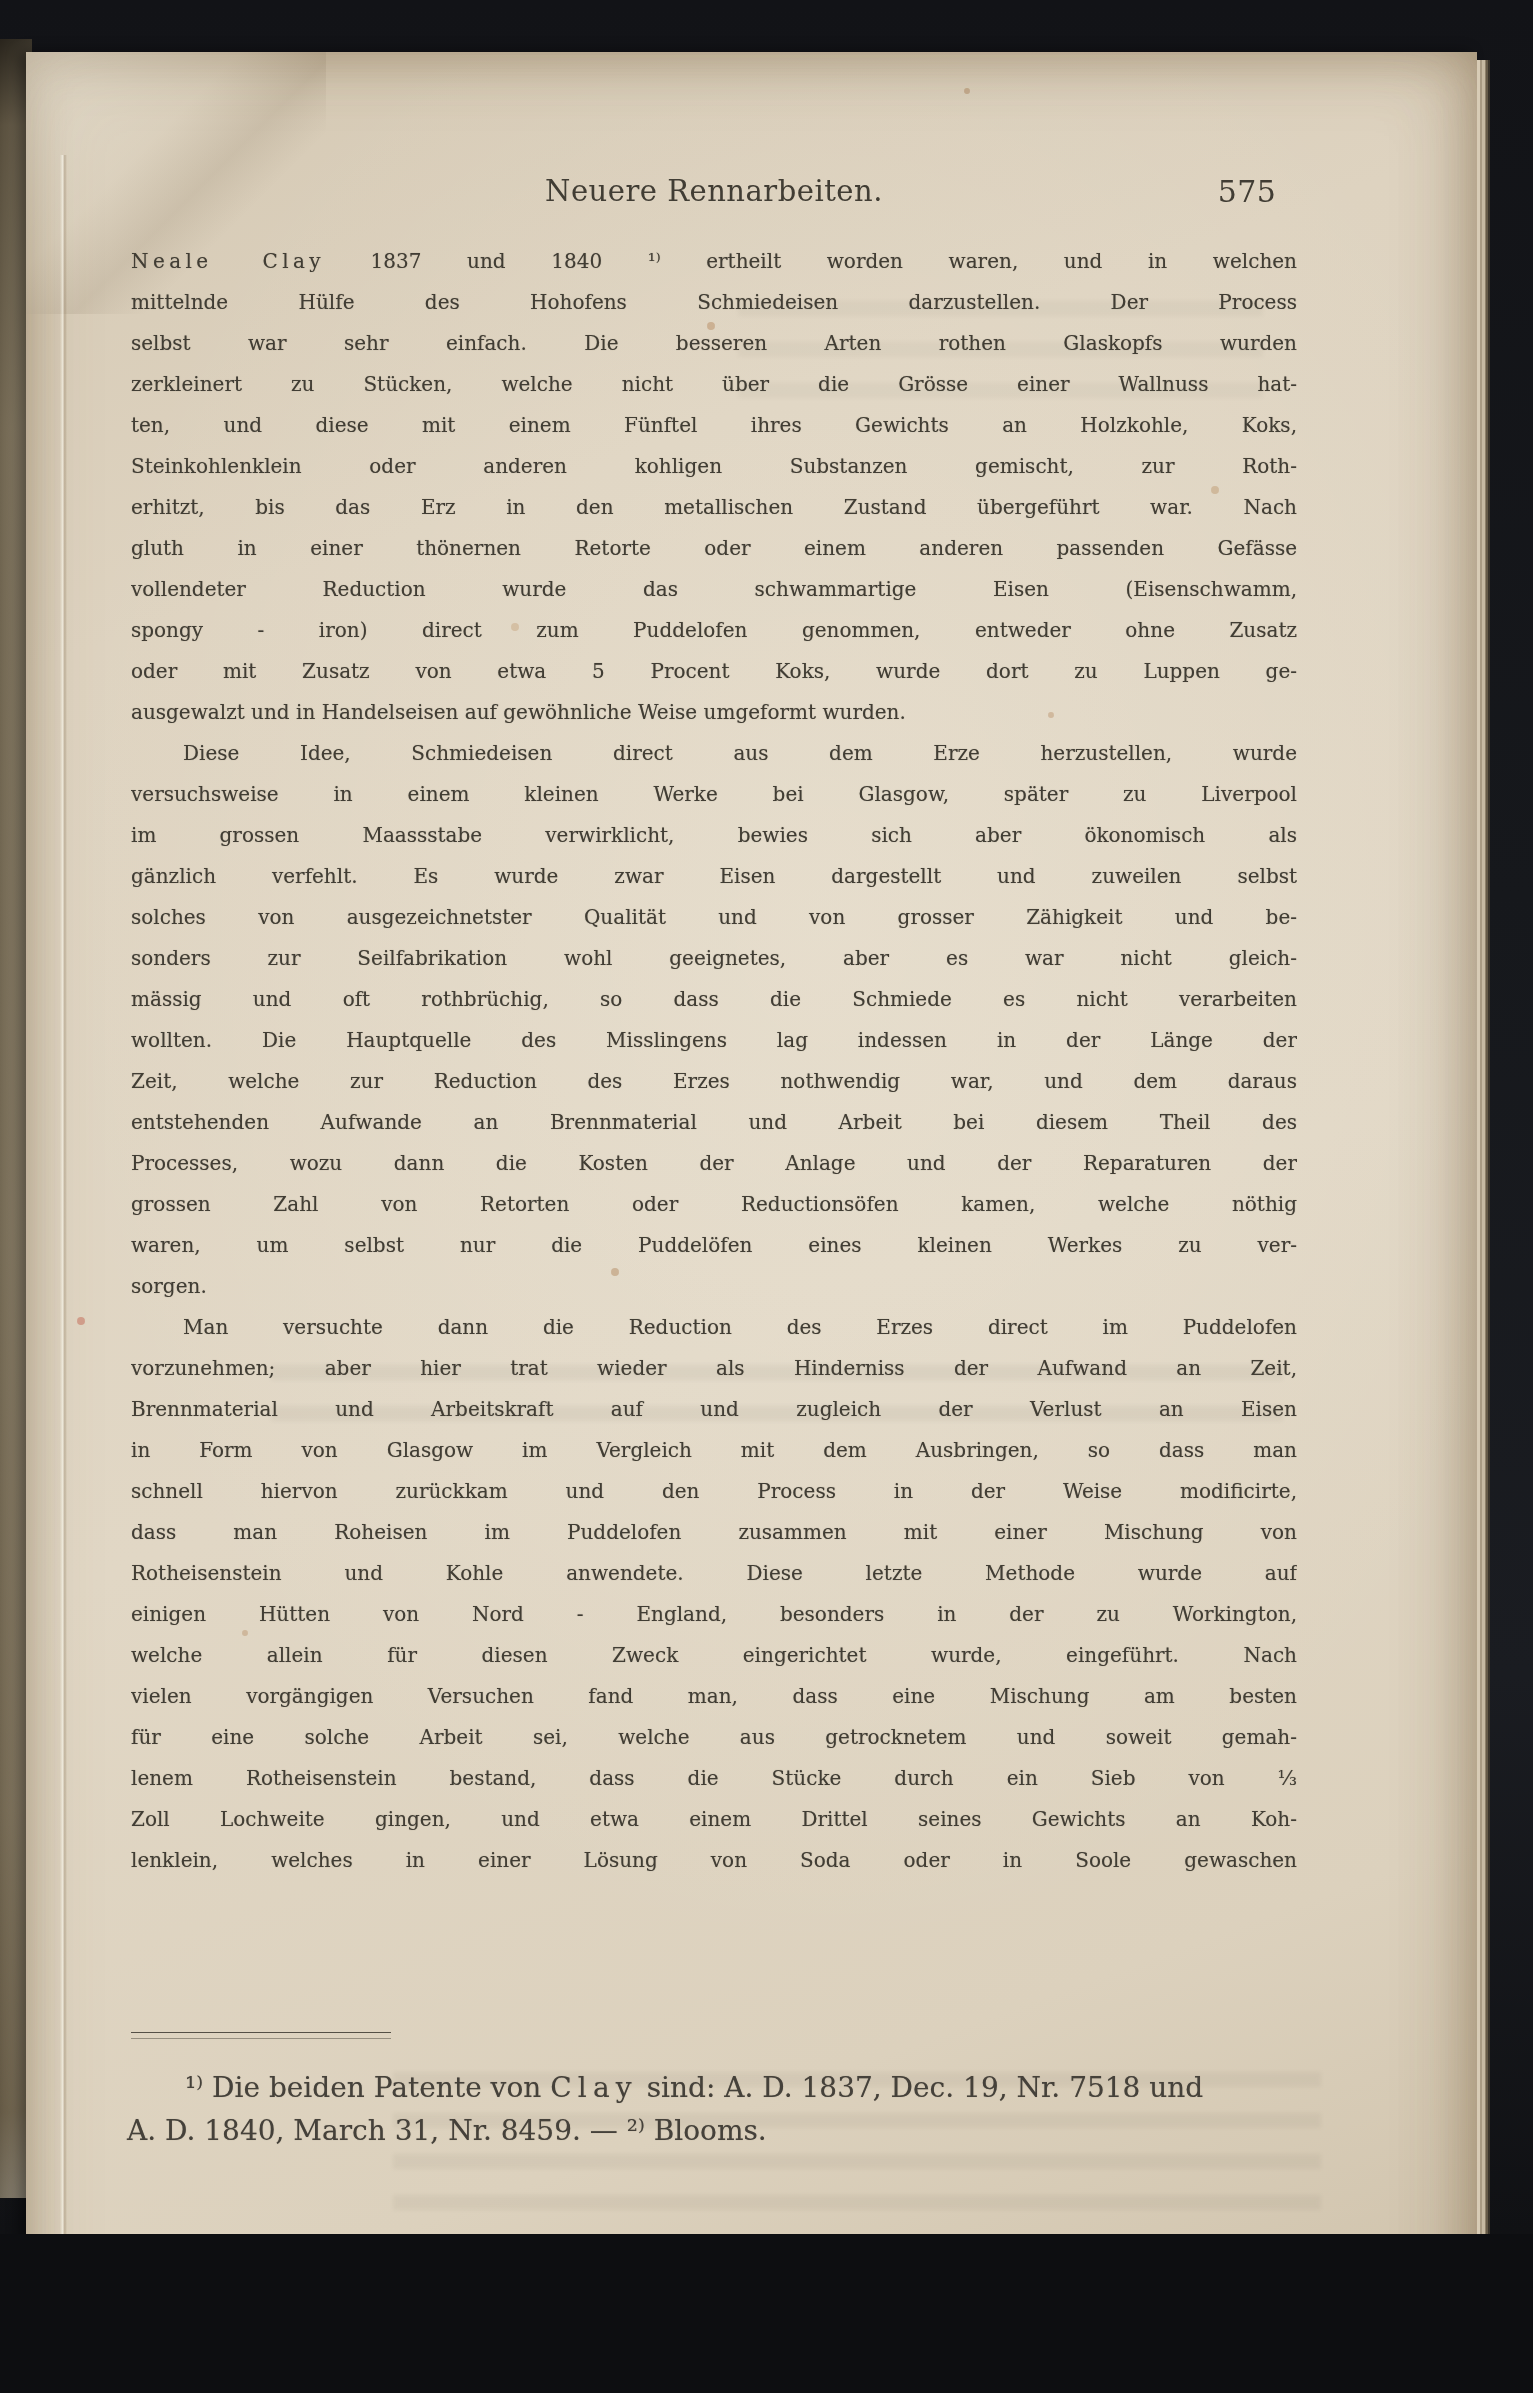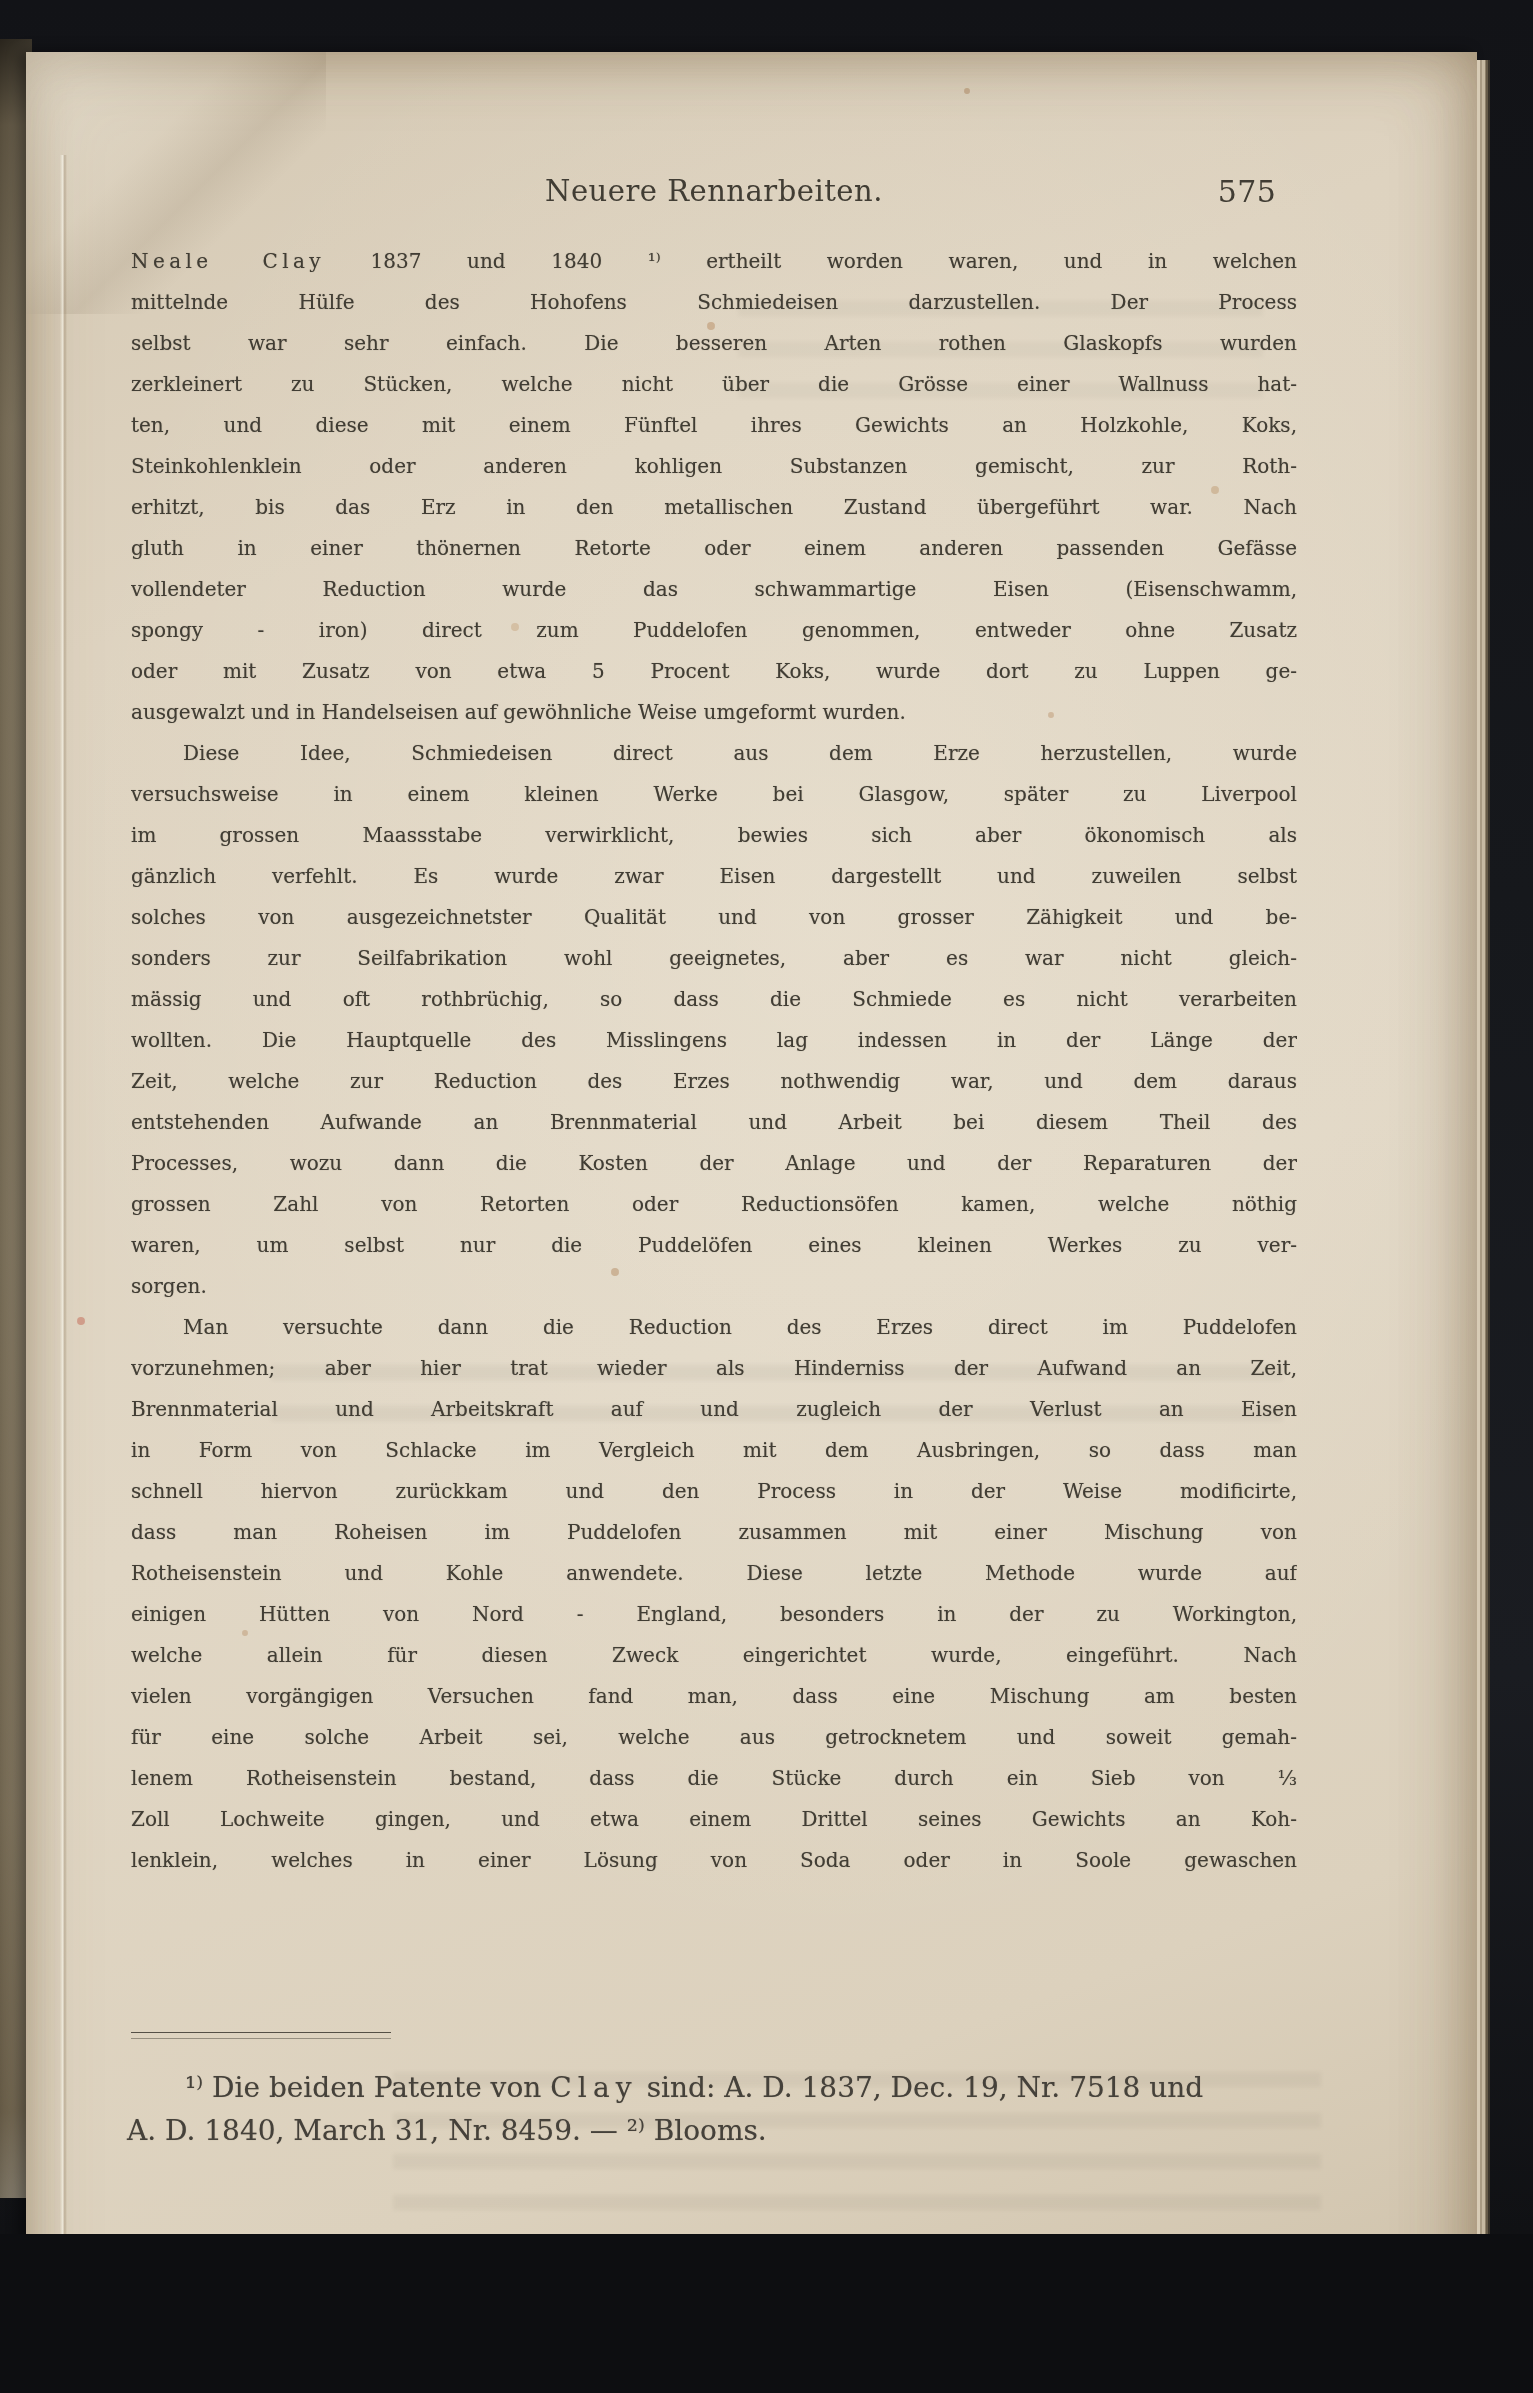--- a/index.html
+++ b/index.html
@@ -148,7 +148,7 @@
           <div class="line indent"><span>Man versuchte dann die Reduction des Erzes direct im Puddelofen</span></div>
           <div class="line"><span>vorzunehmen; aber hier trat wieder als Hinderniss der Aufwand an Zeit,</span></div>
           <div class="line"><span>Brennmaterial und Arbeitskraft auf und zugleich der Verlust an Eisen</span></div>
-          <div class="line"><span>in Form von Schlacke im Vergleich mit dem Ausbringen, so dass man</span></div>
+          <div class="line"><span>in Form von Glasgow im Vergleich mit dem Ausbringen, so dass man</span></div>
           <div class="line"><span>schnell hiervon zurückkam und den Process in der Weise modificirte,</span></div>
           <div class="line"><span>dass man Roheisen im Puddelofen zusammen mit einer Mischung von</span></div>
           <div class="line"><span>Rotheisenstein und Kohle anwendete. Diese letzte Methode wurde auf</span></div>

